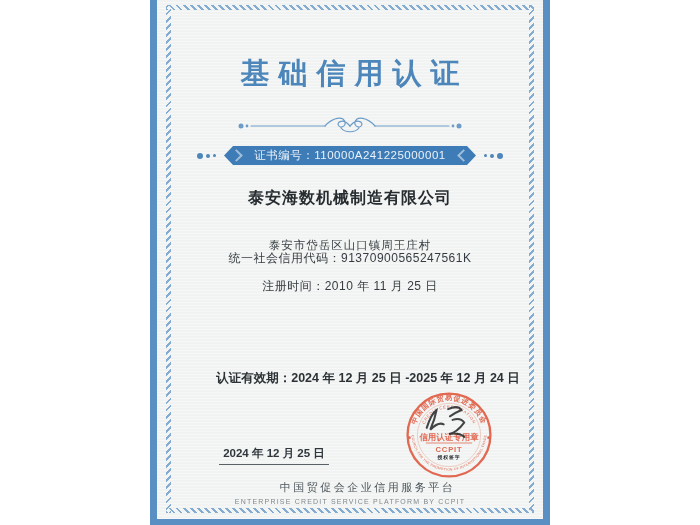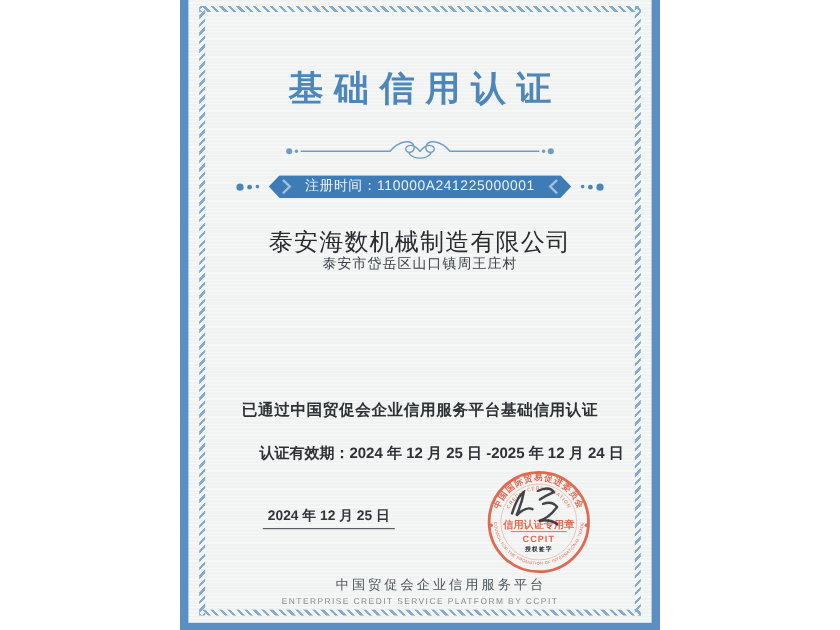--- a/index.html
+++ b/index.html
@@ -109,7 +109,7 @@
             <span class="dot dot-md"></span>
             <span class="dot dot-sm"></span>
         </span>
-        <span class="ribbon">注册时间：110000A241225000001</span>
+        <span class="ribbon">证书编号：110000A241225000001</span>
         <span class="dots">
           <span class="dot dot-sm"></span>
             <span class="dot dot-md"></span>

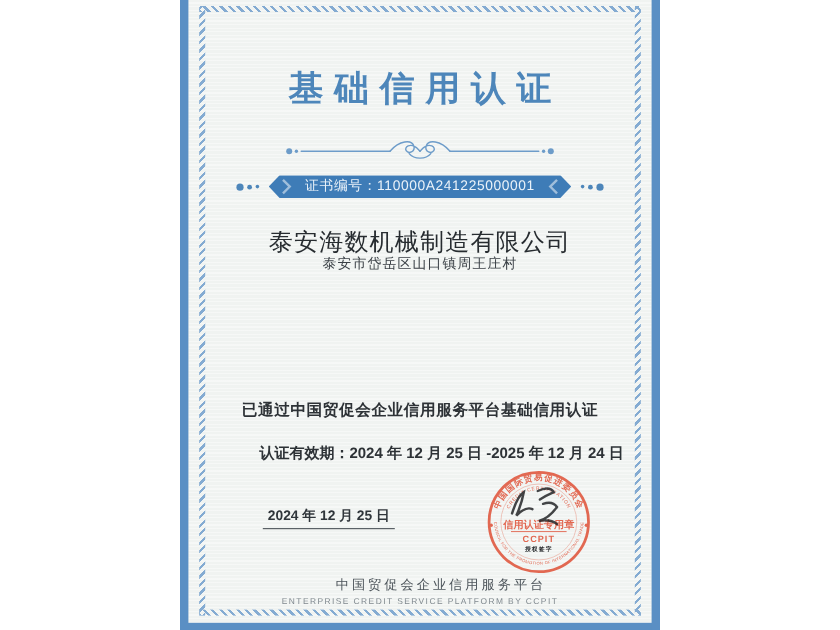--- a/index.html
+++ b/index.html
@@ -50,7 +50,7 @@
   .ribbon::after { content:""; position:absolute; right:8px; top:5px; width:7px; height:7px;
     border-bottom:2px solid rgba(255,255,255,.5); border-left:2px solid rgba(255,255,255,.5); transform:rotate(45deg); }
 
-  .company { top:188px; font-size:20px; font-weight:normal; color:#272c30; letter-spacing:1px; }
+  .company { top:188px; font-size:16px; font-weight:bold; color:#272c30; letter-spacing:1px; }
   .address { top:212px; font-size:11.5px; color:#3a4046; letter-spacing:1px; }
 
   .field { font-size:12px; color:#363c42; letter-spacing:.5px; }

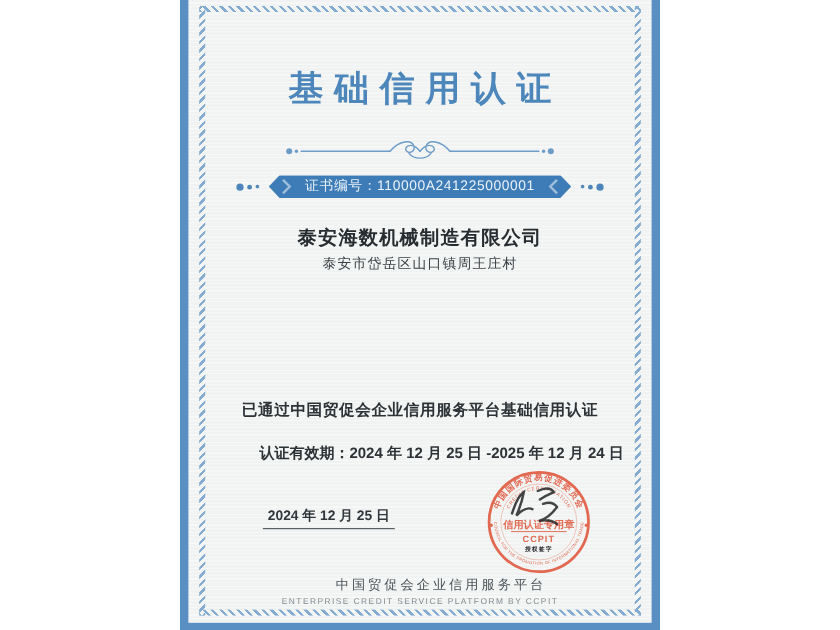--- a/index.html
+++ b/index.html
@@ -51,7 +51,7 @@
     border-bottom:2px solid rgba(255,255,255,.5); border-left:2px solid rgba(255,255,255,.5); transform:rotate(45deg); }
 
   .company { top:188px; font-size:16px; font-weight:bold; color:#272c30; letter-spacing:1px; }
-  .address { top:212px; font-size:11.5px; color:#3a4046; letter-spacing:1px; }
+  .address { top:238px; font-size:11.5px; color:#3a4046; letter-spacing:1px; }
 
   .field { font-size:12px; color:#363c42; letter-spacing:.5px; }
   .field-0 { top:250px; }

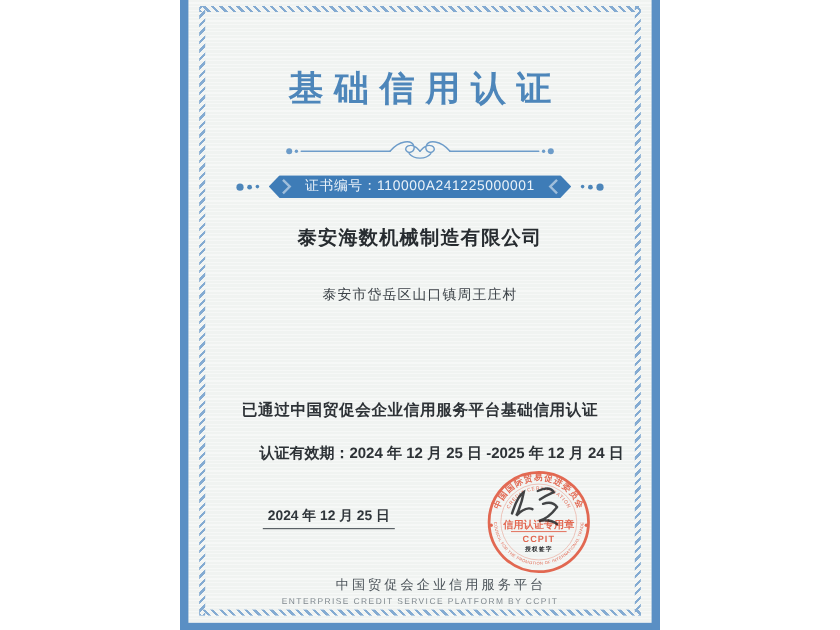--- a/index.html
+++ b/index.html
@@ -120,6 +120,9 @@
       <div class="line company">泰安海数机械制造有限公司</div>
       <div class="line address">泰安市岱岳区山口镇周王庄村</div>
 
+      <div class="line field field-0">
+        <span>统一社会信用代码：</span><span>91370900565247561K</span>
+      </div>
 
       <div class="line statement">已通过中国贸促会企业信用服务平台基础信用认证</div>
 

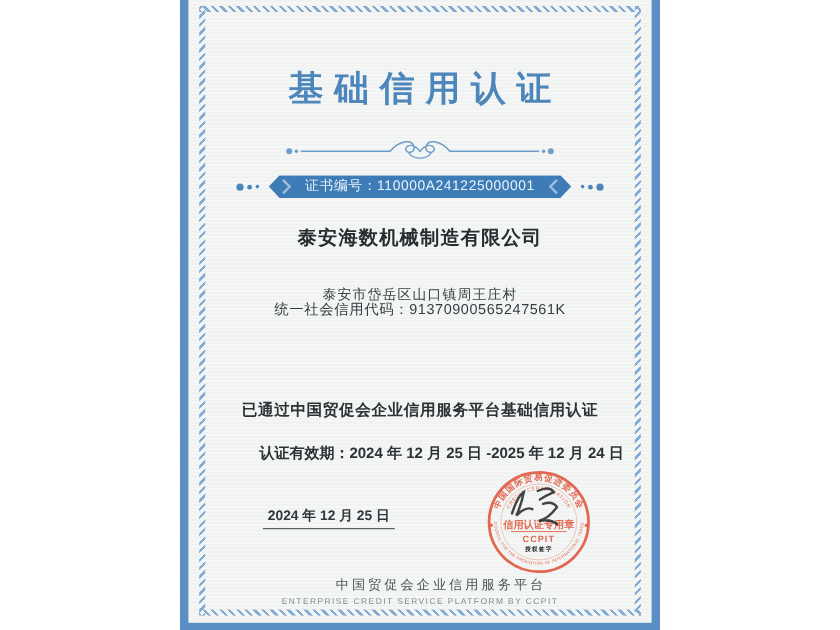--- a/index.html
+++ b/index.html
@@ -123,6 +123,9 @@
       <div class="line field field-0">
         <span>统一社会信用代码：</span><span>91370900565247561K</span>
       </div>
+      <div class="line field field-1">
+        <span>注册时间：</span><span>2010 年 11 月 25 日</span>
+      </div>
 
       <div class="line statement">已通过中国贸促会企业信用服务平台基础信用认证</div>
 

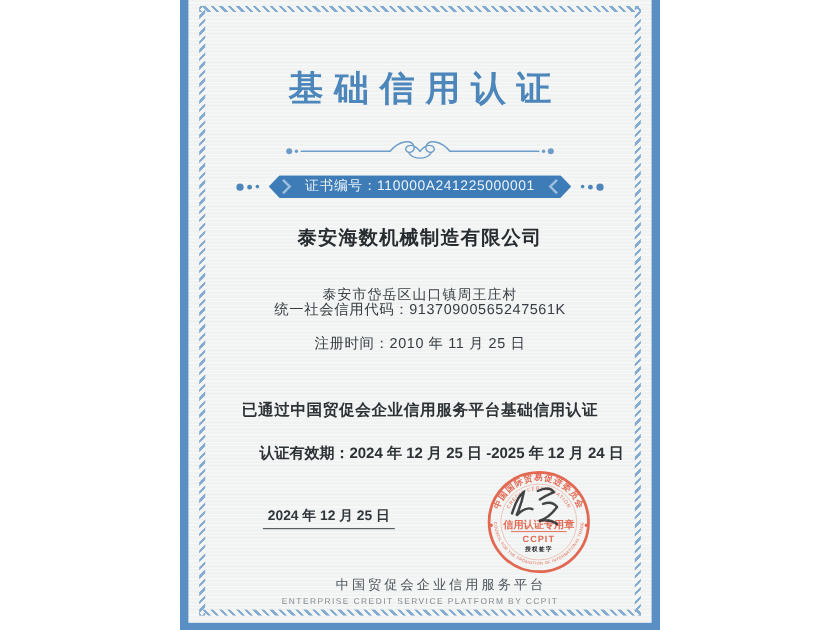--- a/index.html
+++ b/index.html
@@ -127,7 +127,6 @@
         <span>注册时间：</span><span>2010 年 11 月 25 日</span>
       </div>
 
-      <div class="line statement">已通过中国贸促会企业信用服务平台基础信用认证</div>
 
       <div class="line validity">
         <span>认证有效期：</span><span>2024 年 12 月 25 日 -2025 年 12 月 24 日</span>

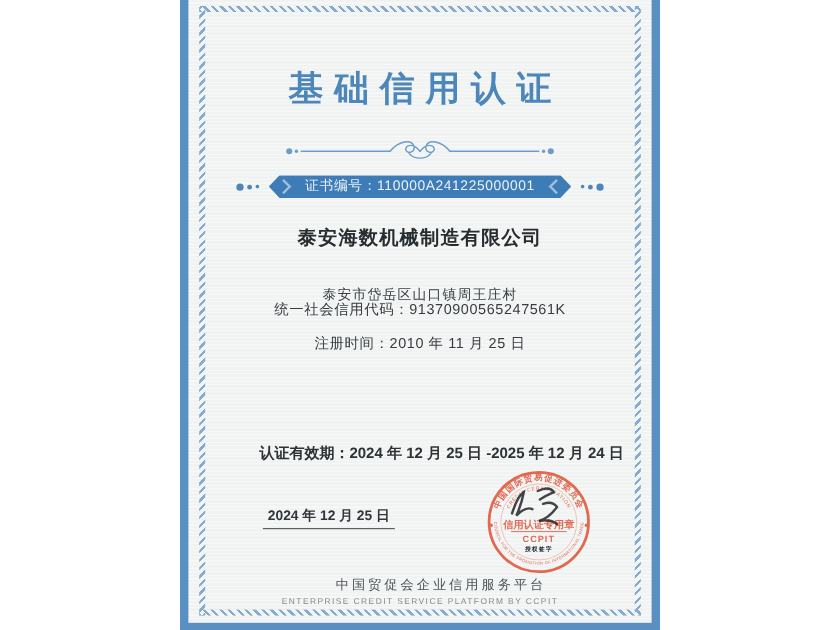--- a/index.html
+++ b/index.html
@@ -61,7 +61,7 @@
   .statement { top:333px; font-size:13px; font-weight:bold; color:#2d3236; letter-spacing:.5px; }
   .validity { top:370px; font-size:12.5px; font-weight:bold; color:#2d3236;padding-left:36px; }
 
-  .date-block { position:absolute; left:52px; top:420px; width:130px; text-align:center; }
+  .date-block { position:absolute; left:52px; top:443px; width:130px; text-align:center; }
   .date-value { display:inline-block; font-size:11.5px; font-weight:bold; color:#30363b;
     border-bottom:1px solid #5a6166; padding:0 4px 3px 4px; }
   .date-caption { margin-top:4px; font-size:9px; color:#474e54; letter-spacing:2px; }

